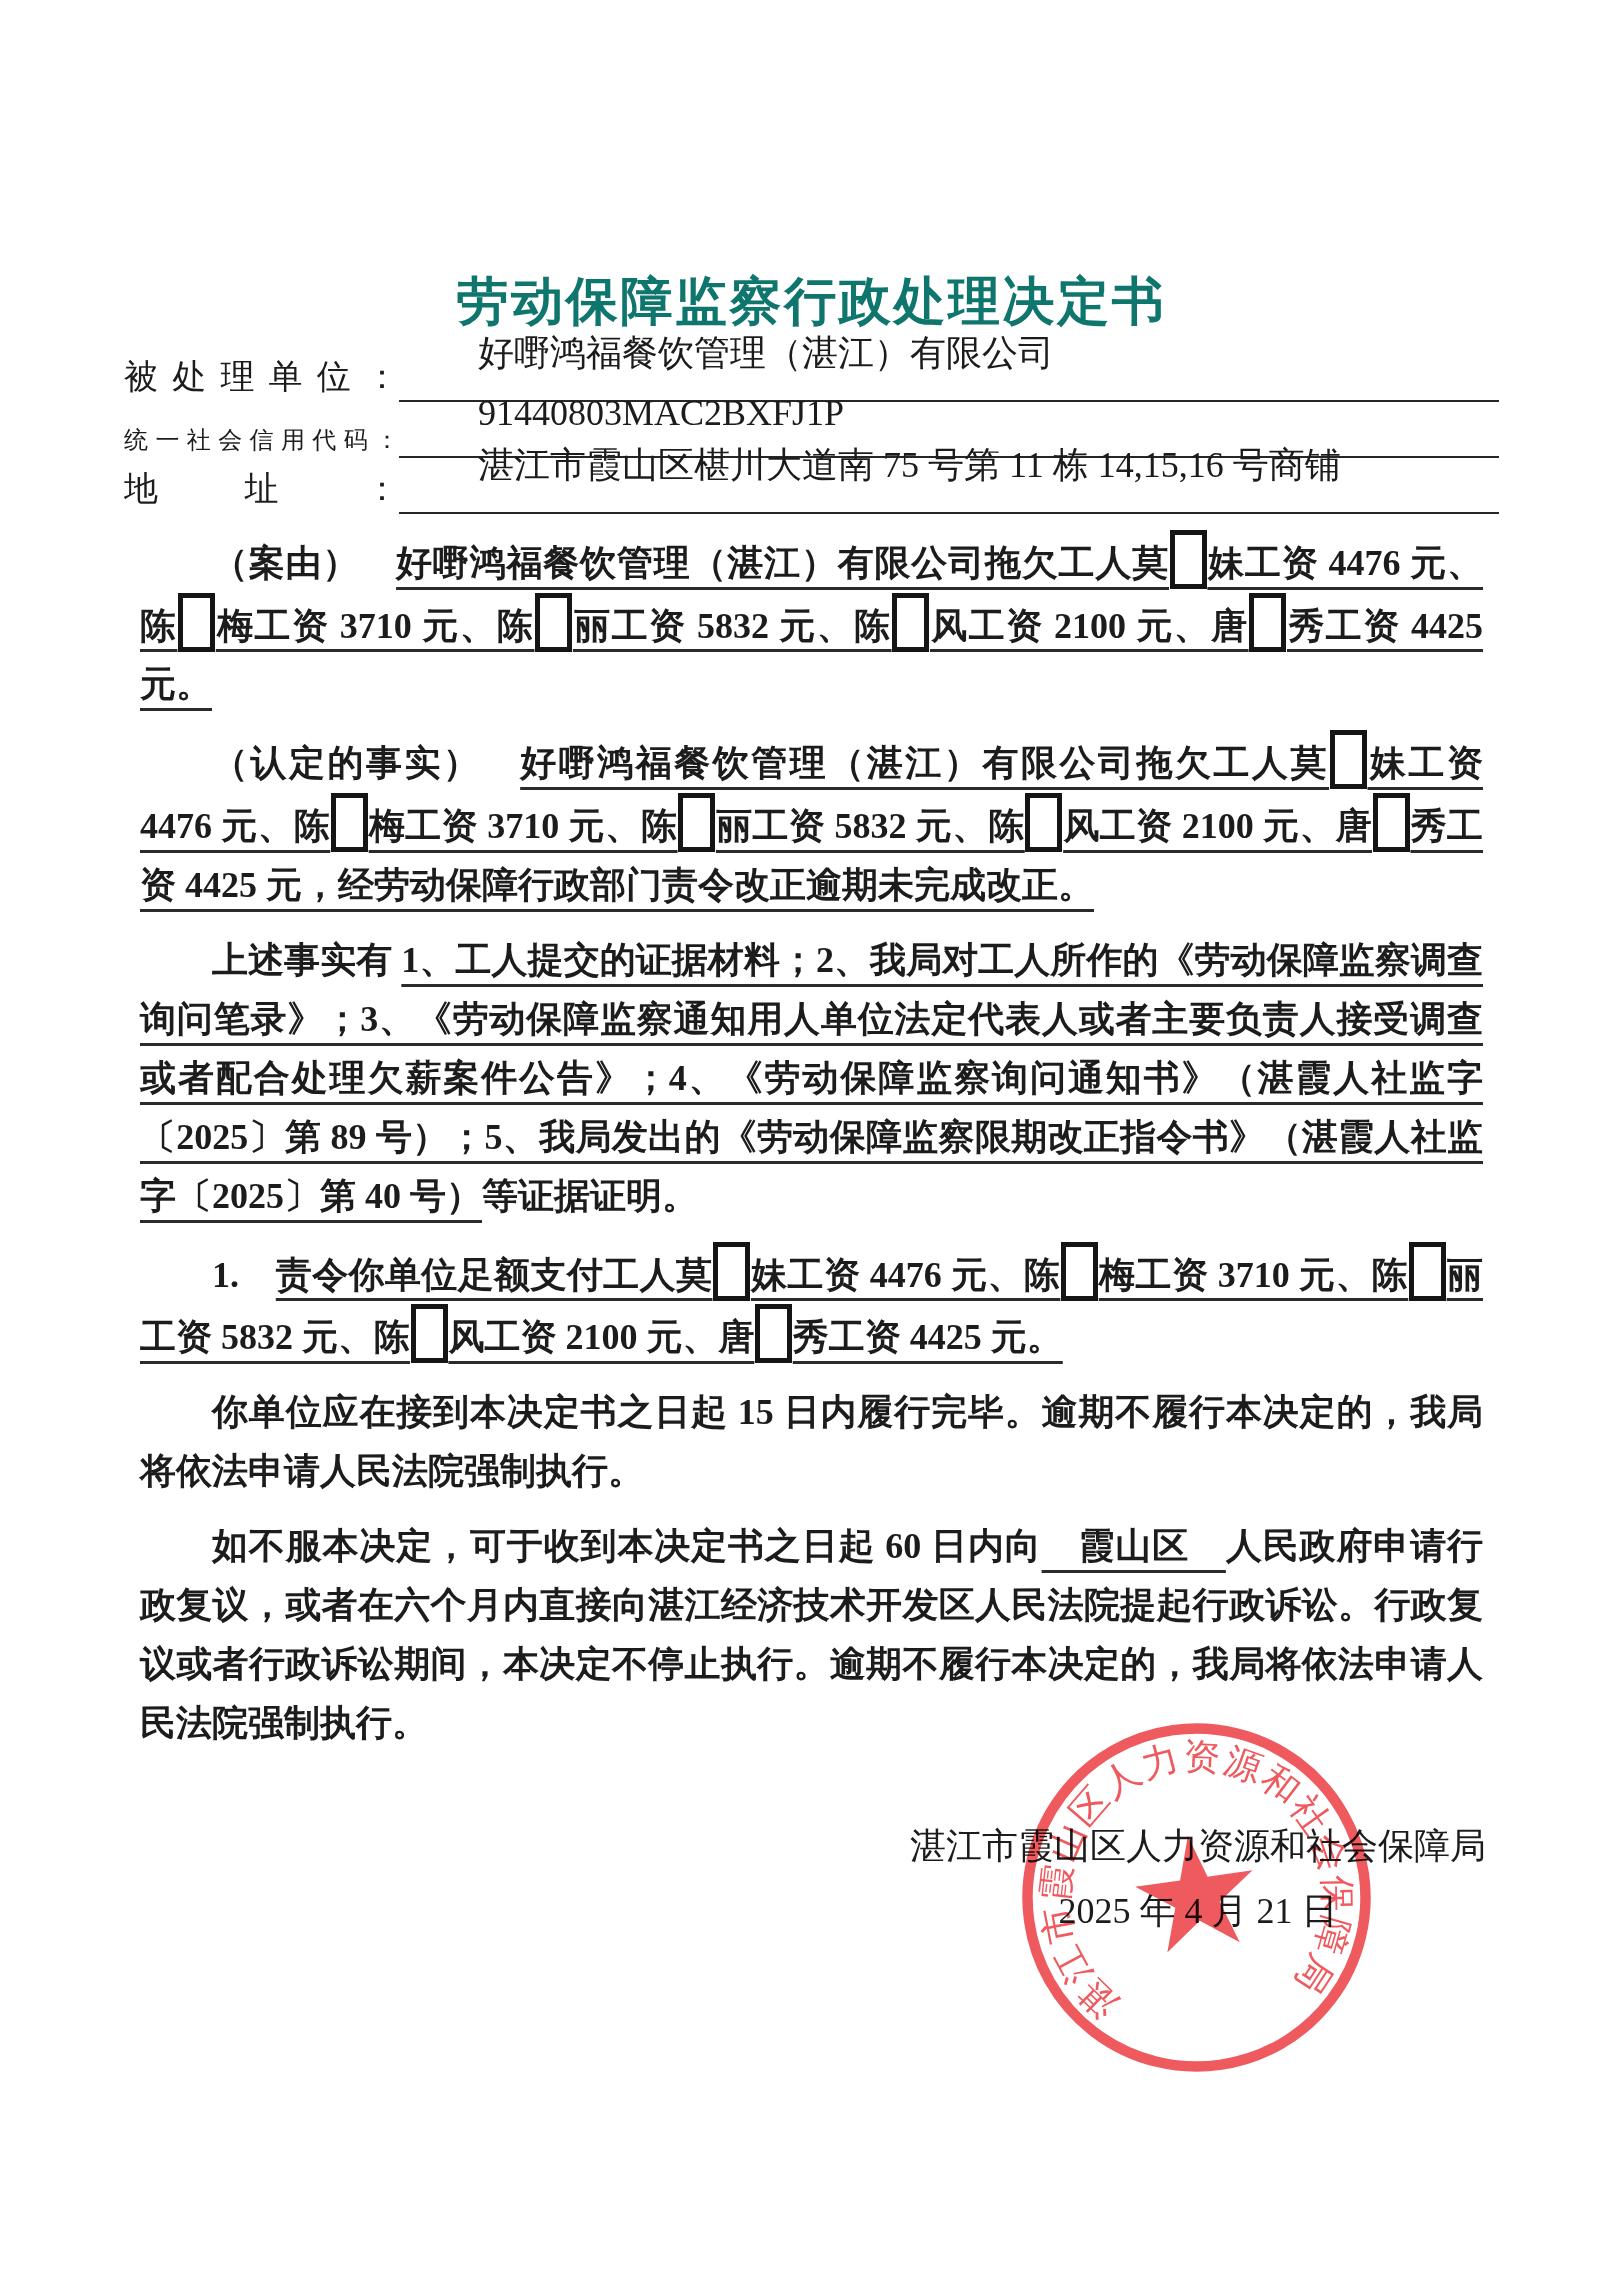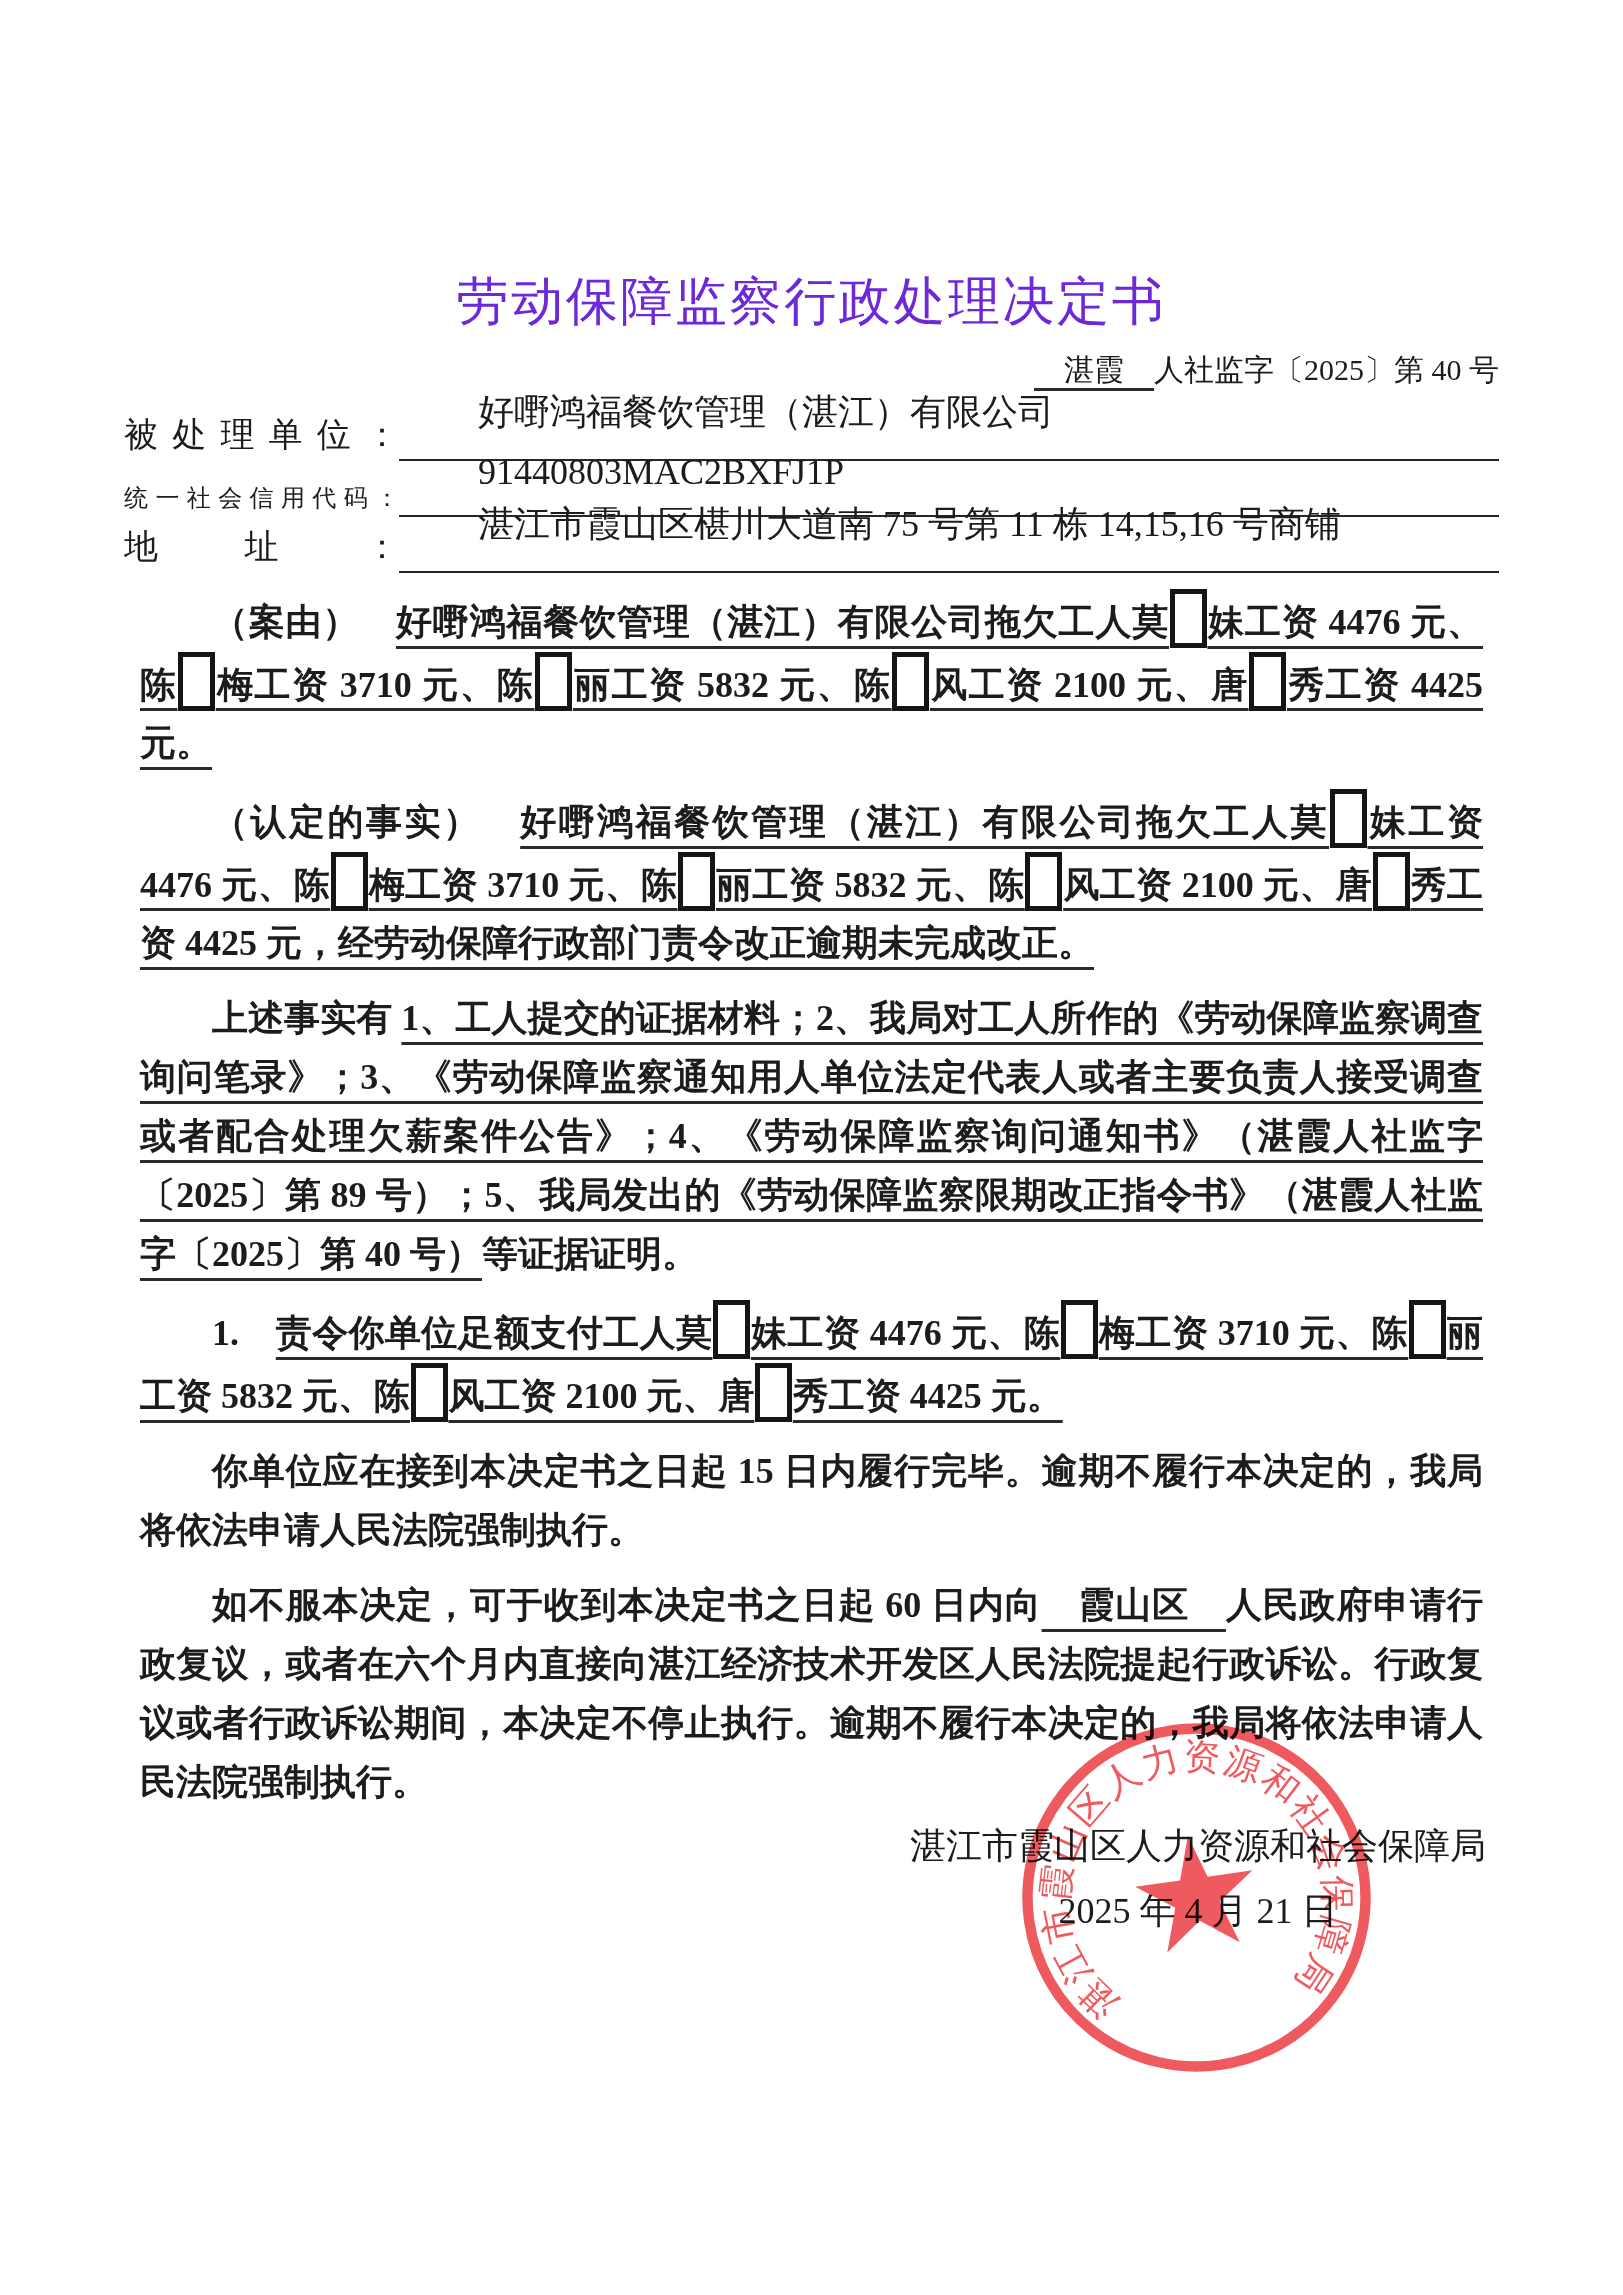--- a/index.html
+++ b/index.html
@@ -23,10 +23,10 @@
     margin: 0 0 9.2px 0;
     text-align: center;
     font-family: "Liberation Sans", "DejaVu Sans", sans-serif;
-    font-weight: 400;
+    font-weight: 700;
     font-size: 52px;
     letter-spacing: 2.6px;
-    color: #6d28d9;
+    color: #0f766e;
   }
   .doc-no {
     text-align: right;

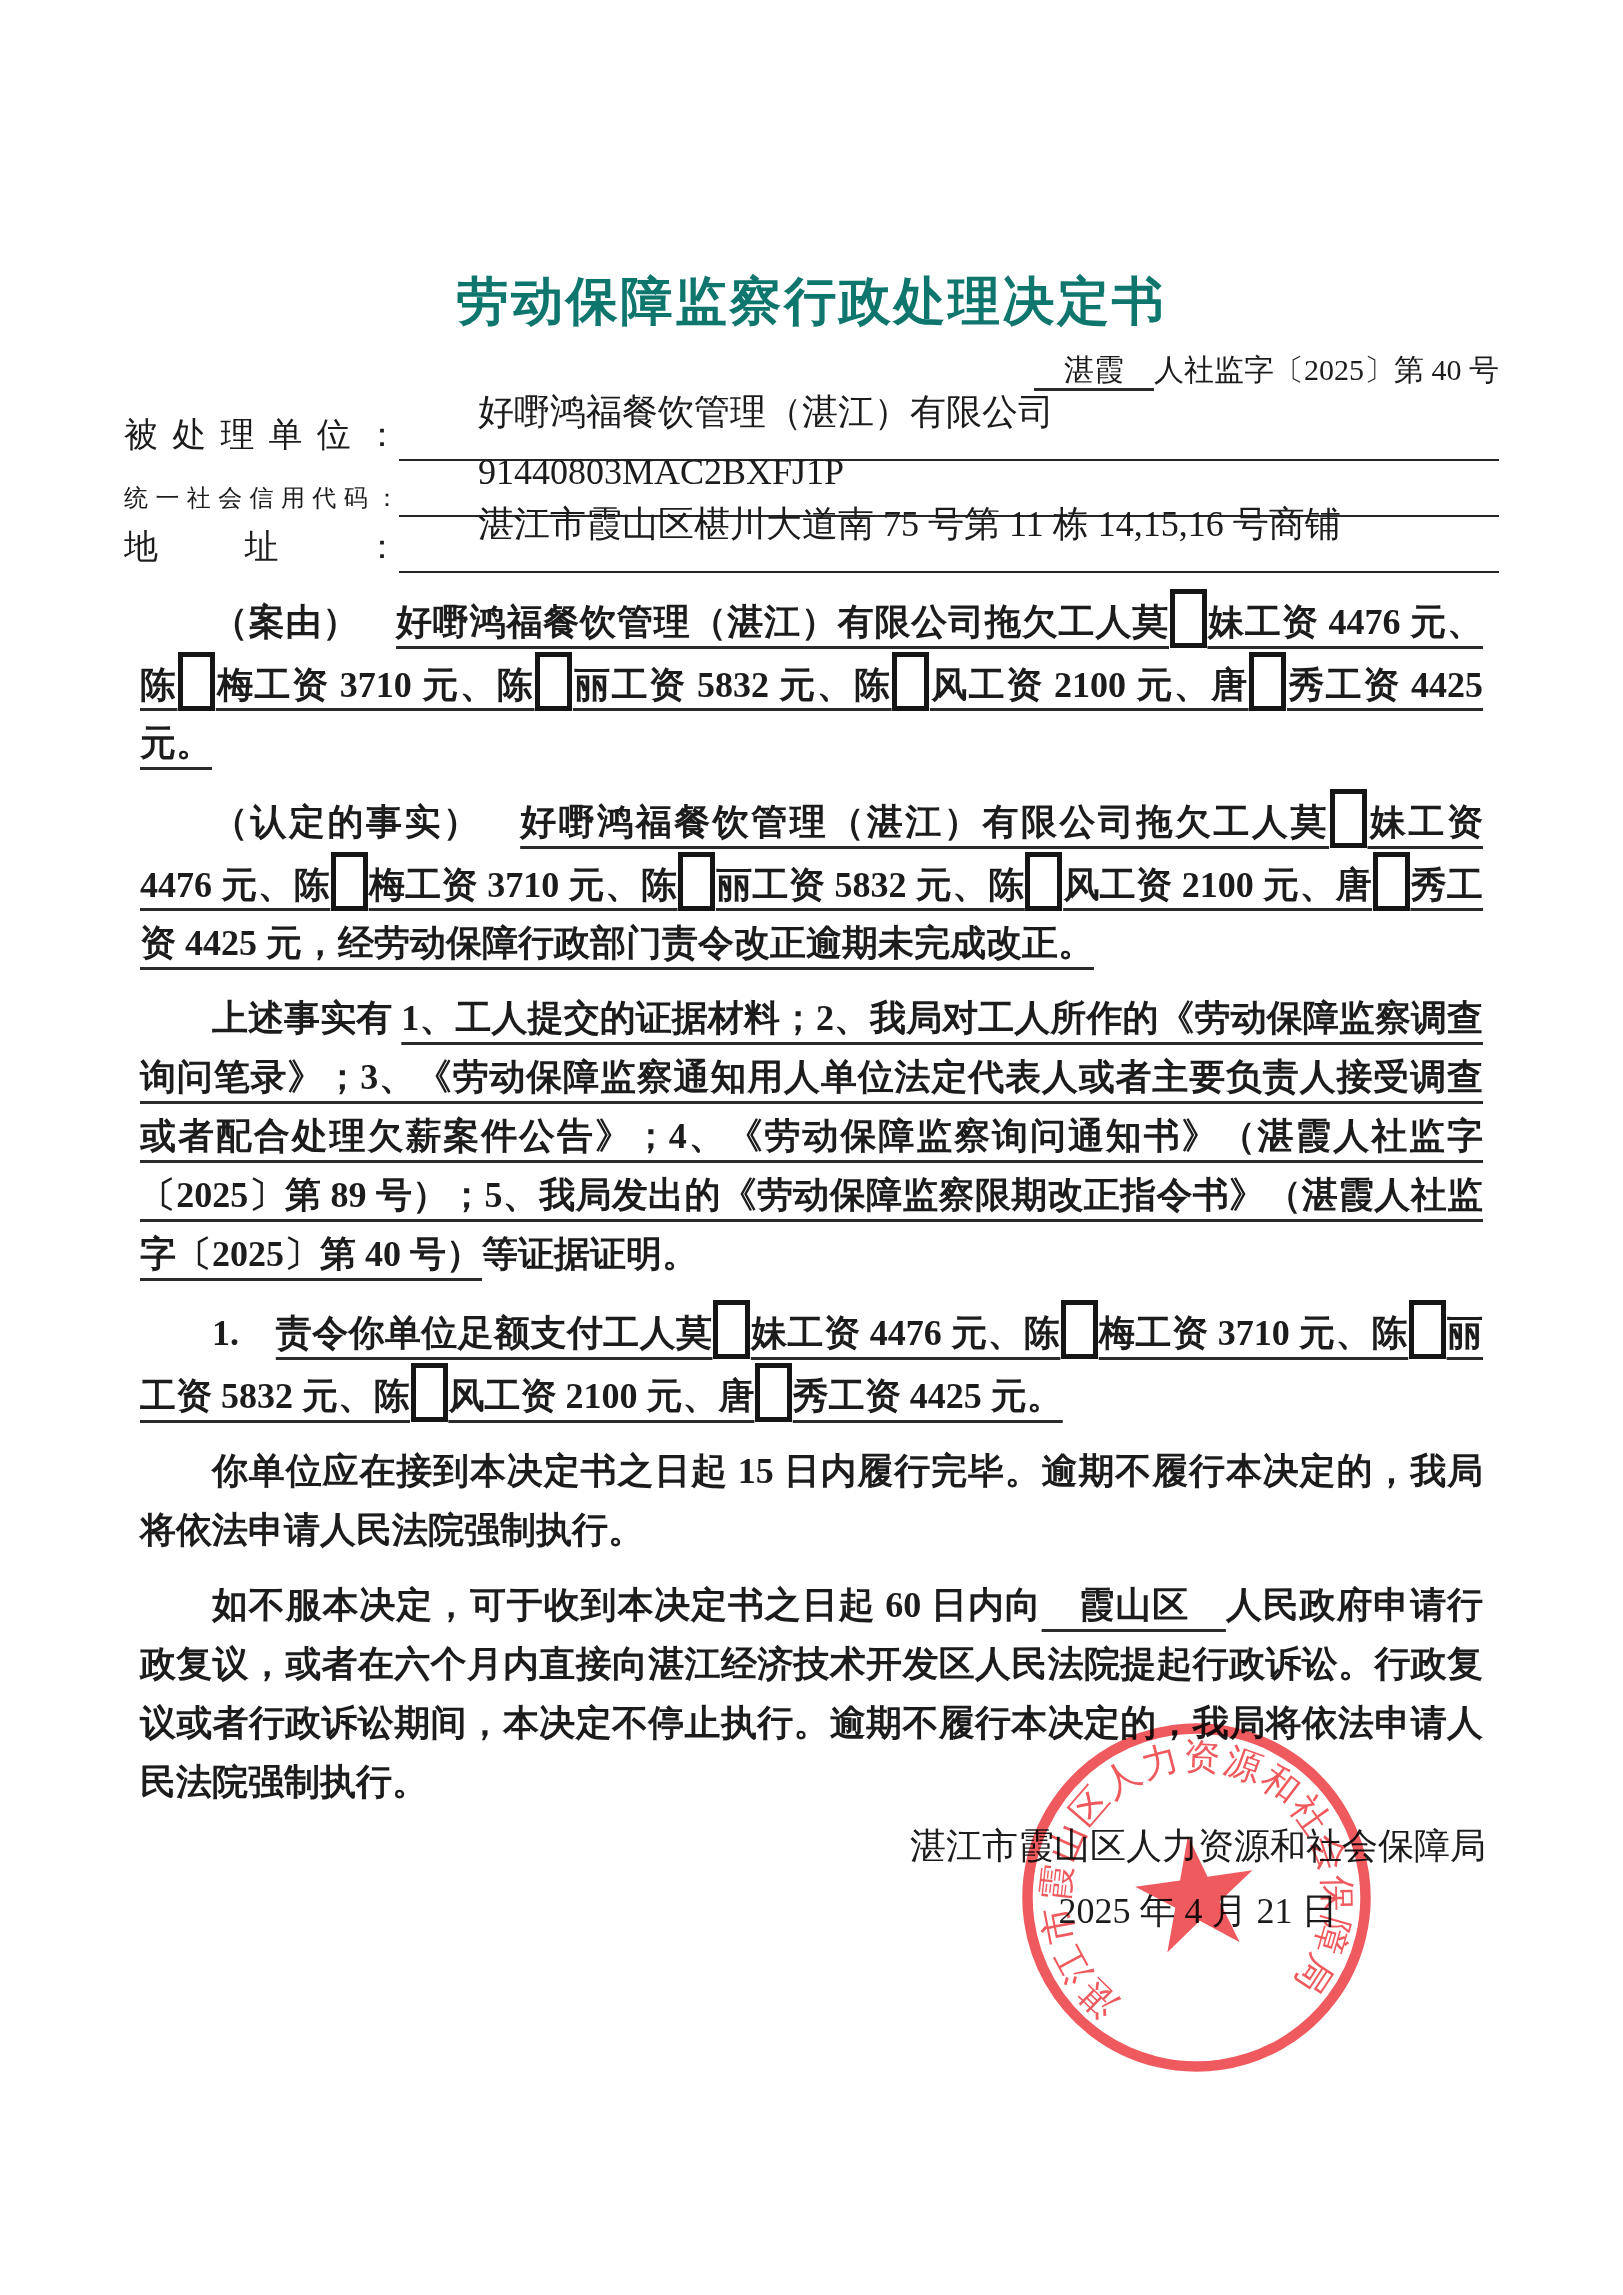--- a/index.html
+++ b/index.html
@@ -120,7 +120,6 @@
 
     <h1 class="title">劳动保障监察行政处理决定书</h1>
 
-    <div class="doc-no"><span class="u">　湛霞　</span><span>人社监字〔2025〕第 40 号</span></div>
 
     <div class="fields">
       <div class="frow">

